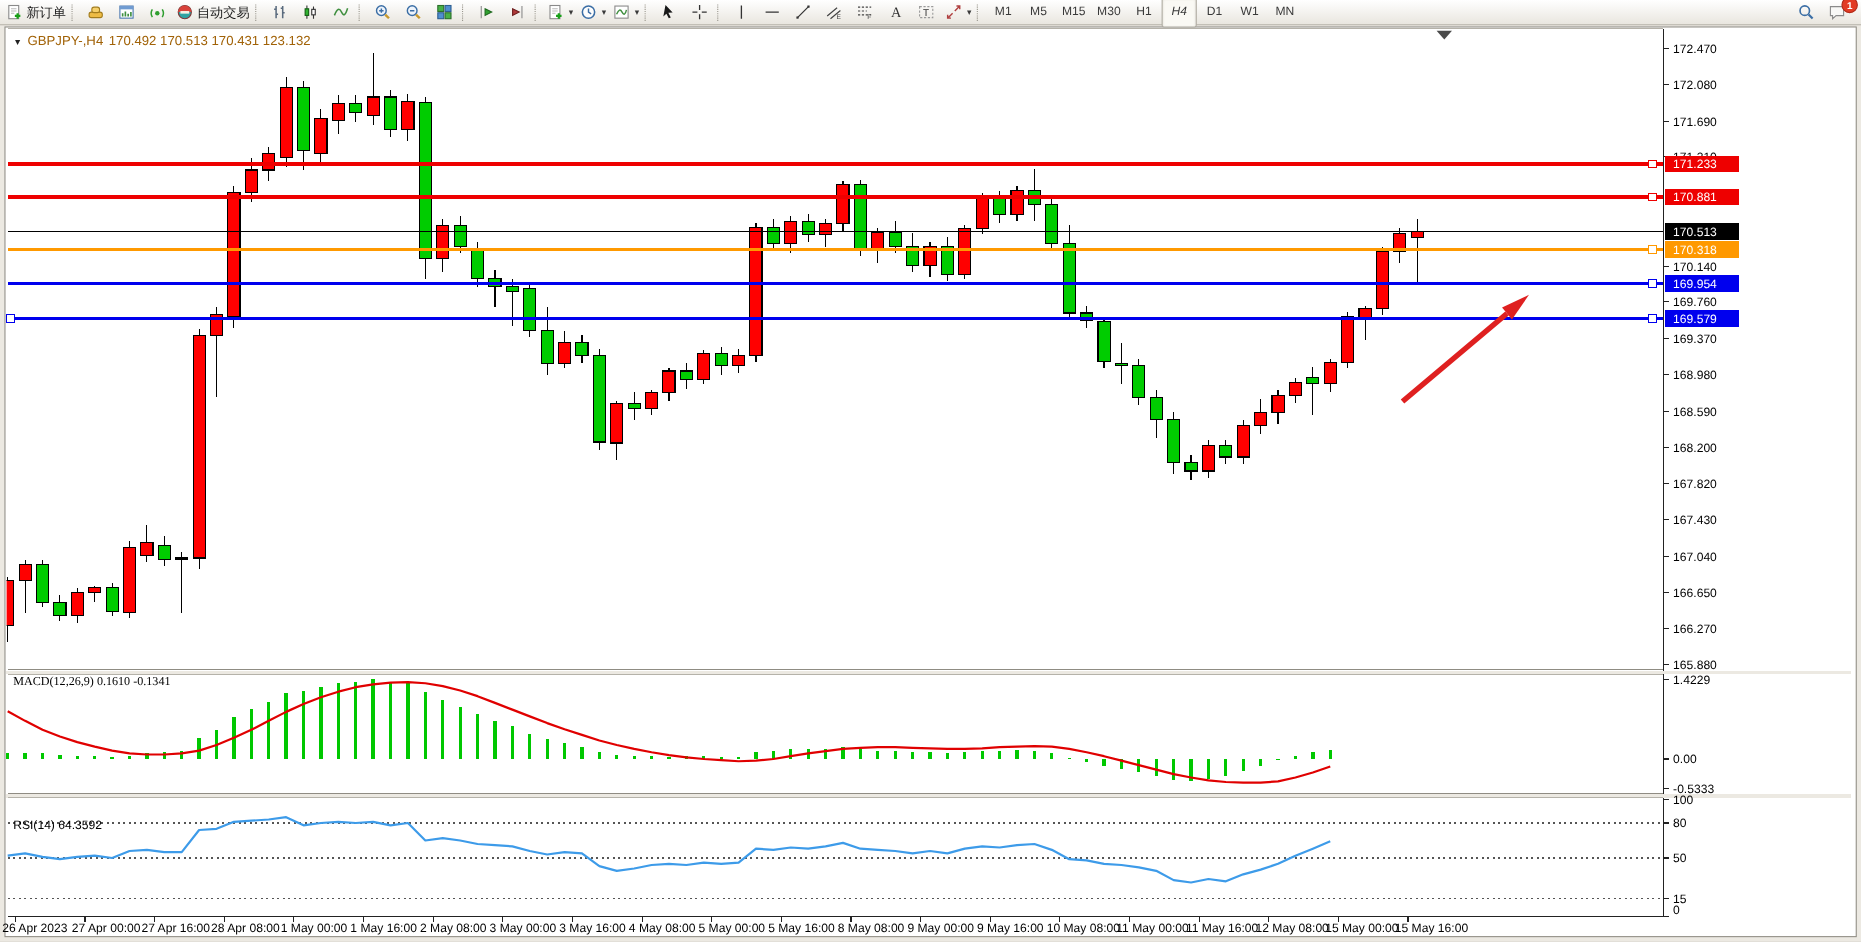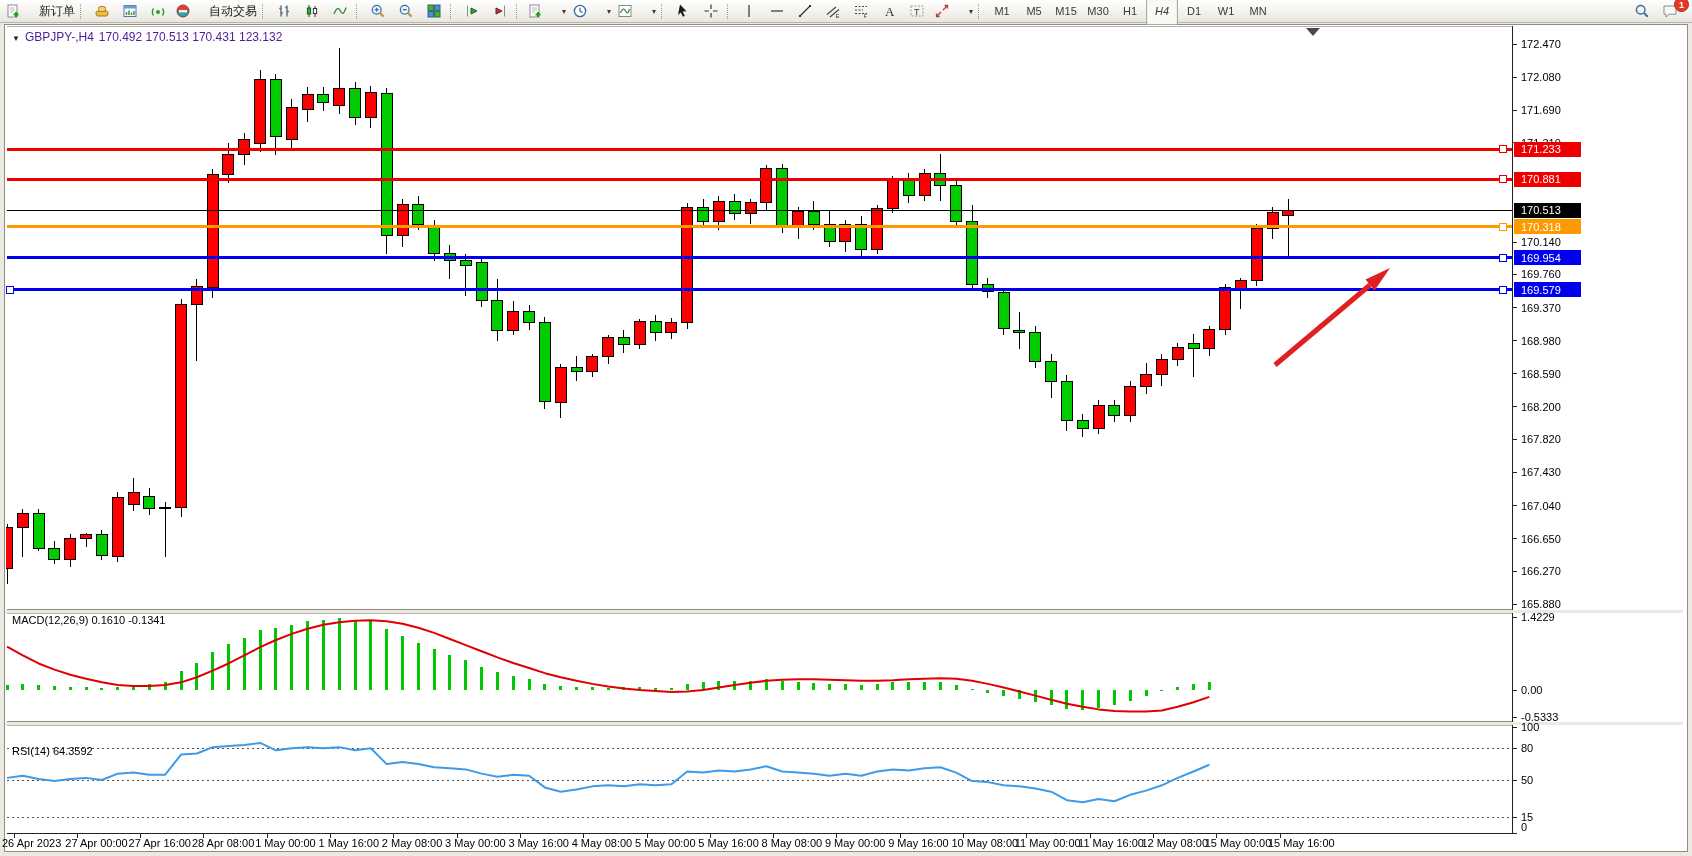--- a/index.html
+++ b/index.html
@@ -11,7 +11,7 @@
            display:flex;align-items:center;padding:0 2px;box-sizing:border-box;z-index:50;}
   .grip{width:3px;height:15px;border-left:1px dotted #9a978e;margin:0 4px 0 2px;}
   .tbtn{height:20px;min-width:22px;display:flex;align-items:center;justify-content:center;
-        gap:18px;padding:0 2px;border:1px solid transparent;border-radius:2px;cursor:default;}
+        gap:3px;padding:0 2px;border:1px solid transparent;border-radius:2px;cursor:default;}
   .tbtn .lbl{font-size:12px;color:#1c1c1c;white-space:nowrap;}
   .caret::after{content:"▾";font-size:8px;color:#3a3a3a;margin-left:1px;}
   .tf{height:18px;min-width:24px;display:flex;align-items:center;justify-content:center;

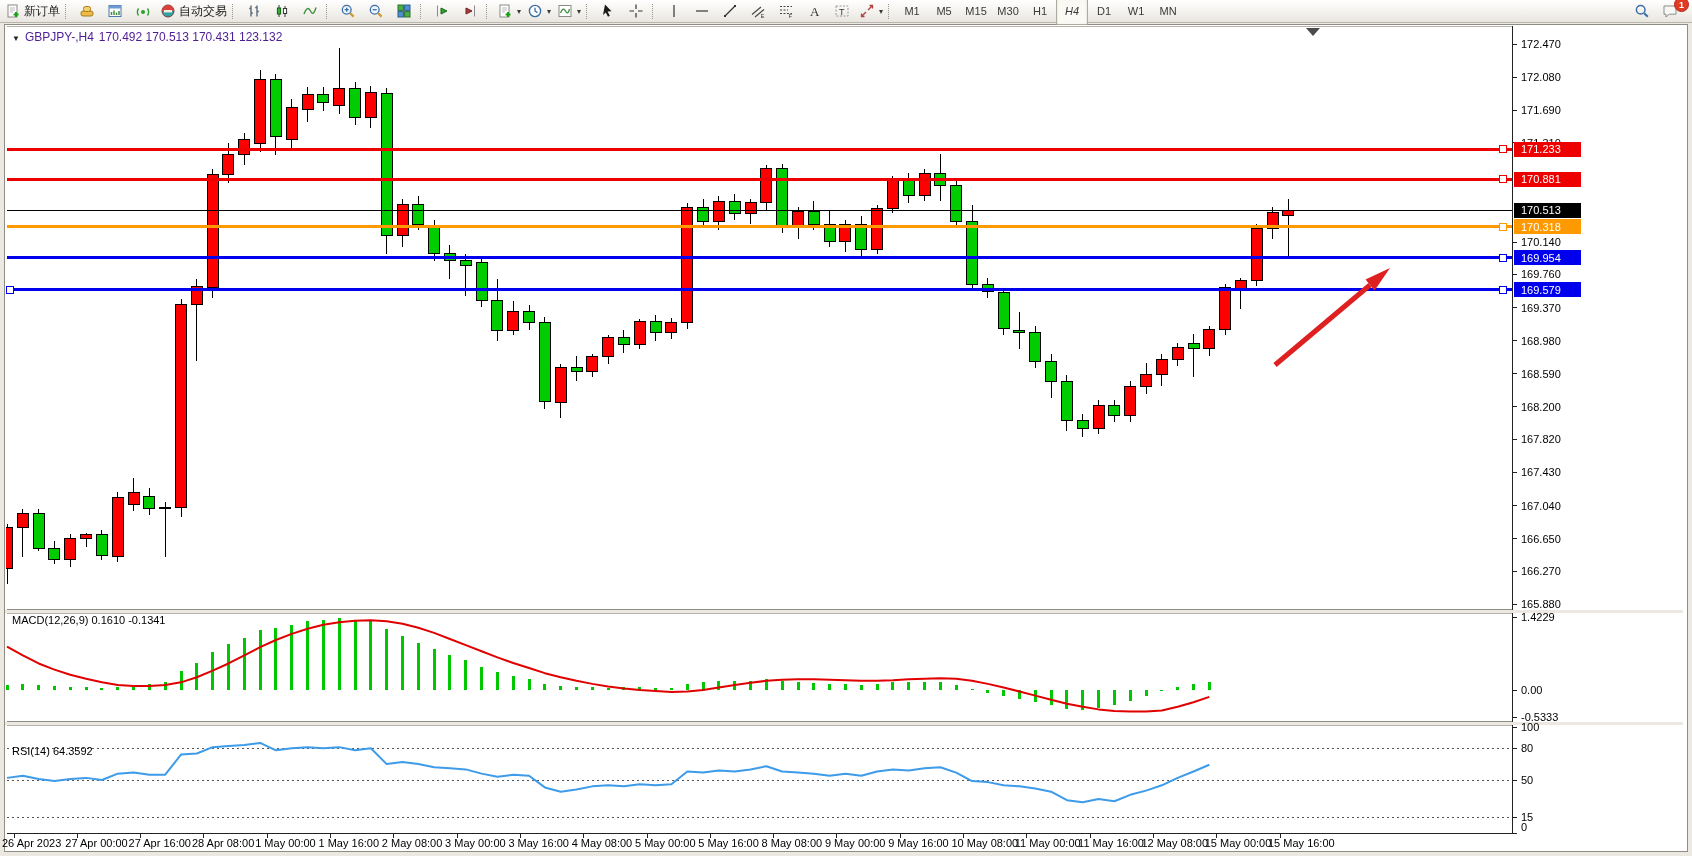--- a/index.html
+++ b/index.html
@@ -25,7 +25,7 @@
   #chartwin{position:absolute;left:4px;top:24px;width:1684px;height:828px;background:#ffffff;
             border:1px solid #8f8c83;box-sizing:border-box;}
   #chart-svg{position:absolute;left:0;top:0;z-index:10;}
-  #chart-title{position:absolute;left:12px;top:30px;z-index:20;font-size:12px;color:#4c1d95;
+  #chart-title{position:absolute;left:12px;top:30px;z-index:20;font-size:12px;color:#a16207;
                display:flex;align-items:flex-end;gap:5px;}
   .tri::before{content:"▼";font-size:8px;color:#222;}
   #macd-label{position:absolute;left:12px;top:614px;z-index:20;font-size:11px;color:#000;}

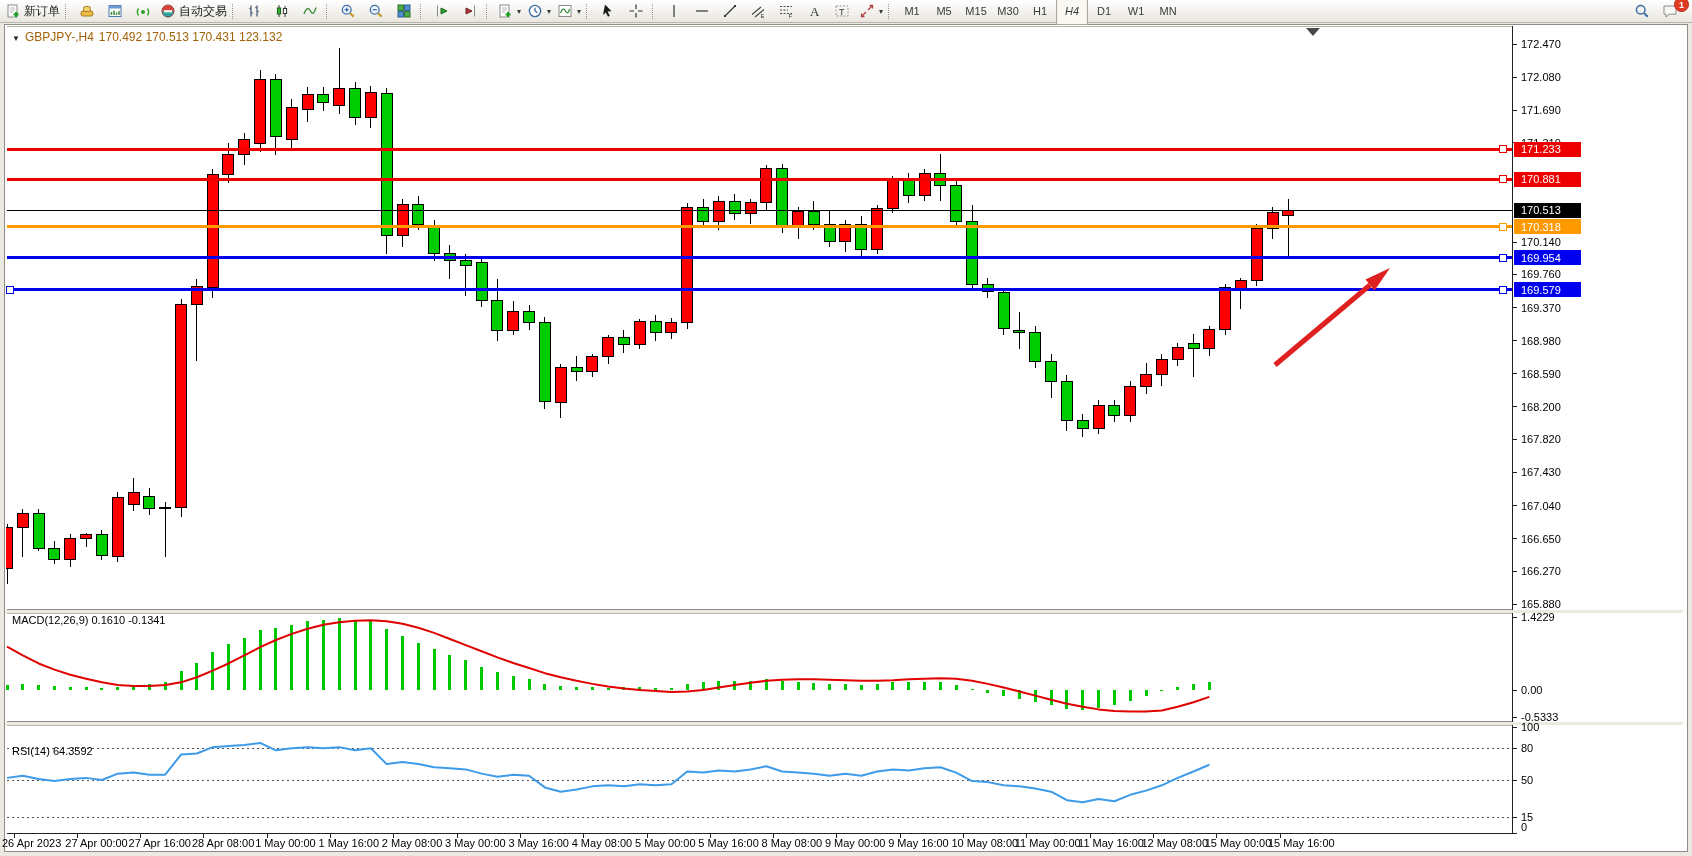--- a/index.html
+++ b/index.html
@@ -28,7 +28,7 @@
   #chart-title{position:absolute;left:12px;top:30px;z-index:20;font-size:12px;color:#a16207;
                display:flex;align-items:flex-end;gap:5px;}
   .tri::before{content:"▼";font-size:8px;color:#222;}
-  #macd-label{position:absolute;left:12px;top:614px;z-index:20;font-size:11px;color:#000;}
+  #macd-label{position:absolute;left:12px;top:614px;z-index:20;font-size:11px;color:#000;font-family:Liberation Serif, serif;}
   #rsi-label{position:absolute;left:12px;top:729px;z-index:20;font-size:11px;color:#000;margin-top:16px;}
 </style>
 </head>

